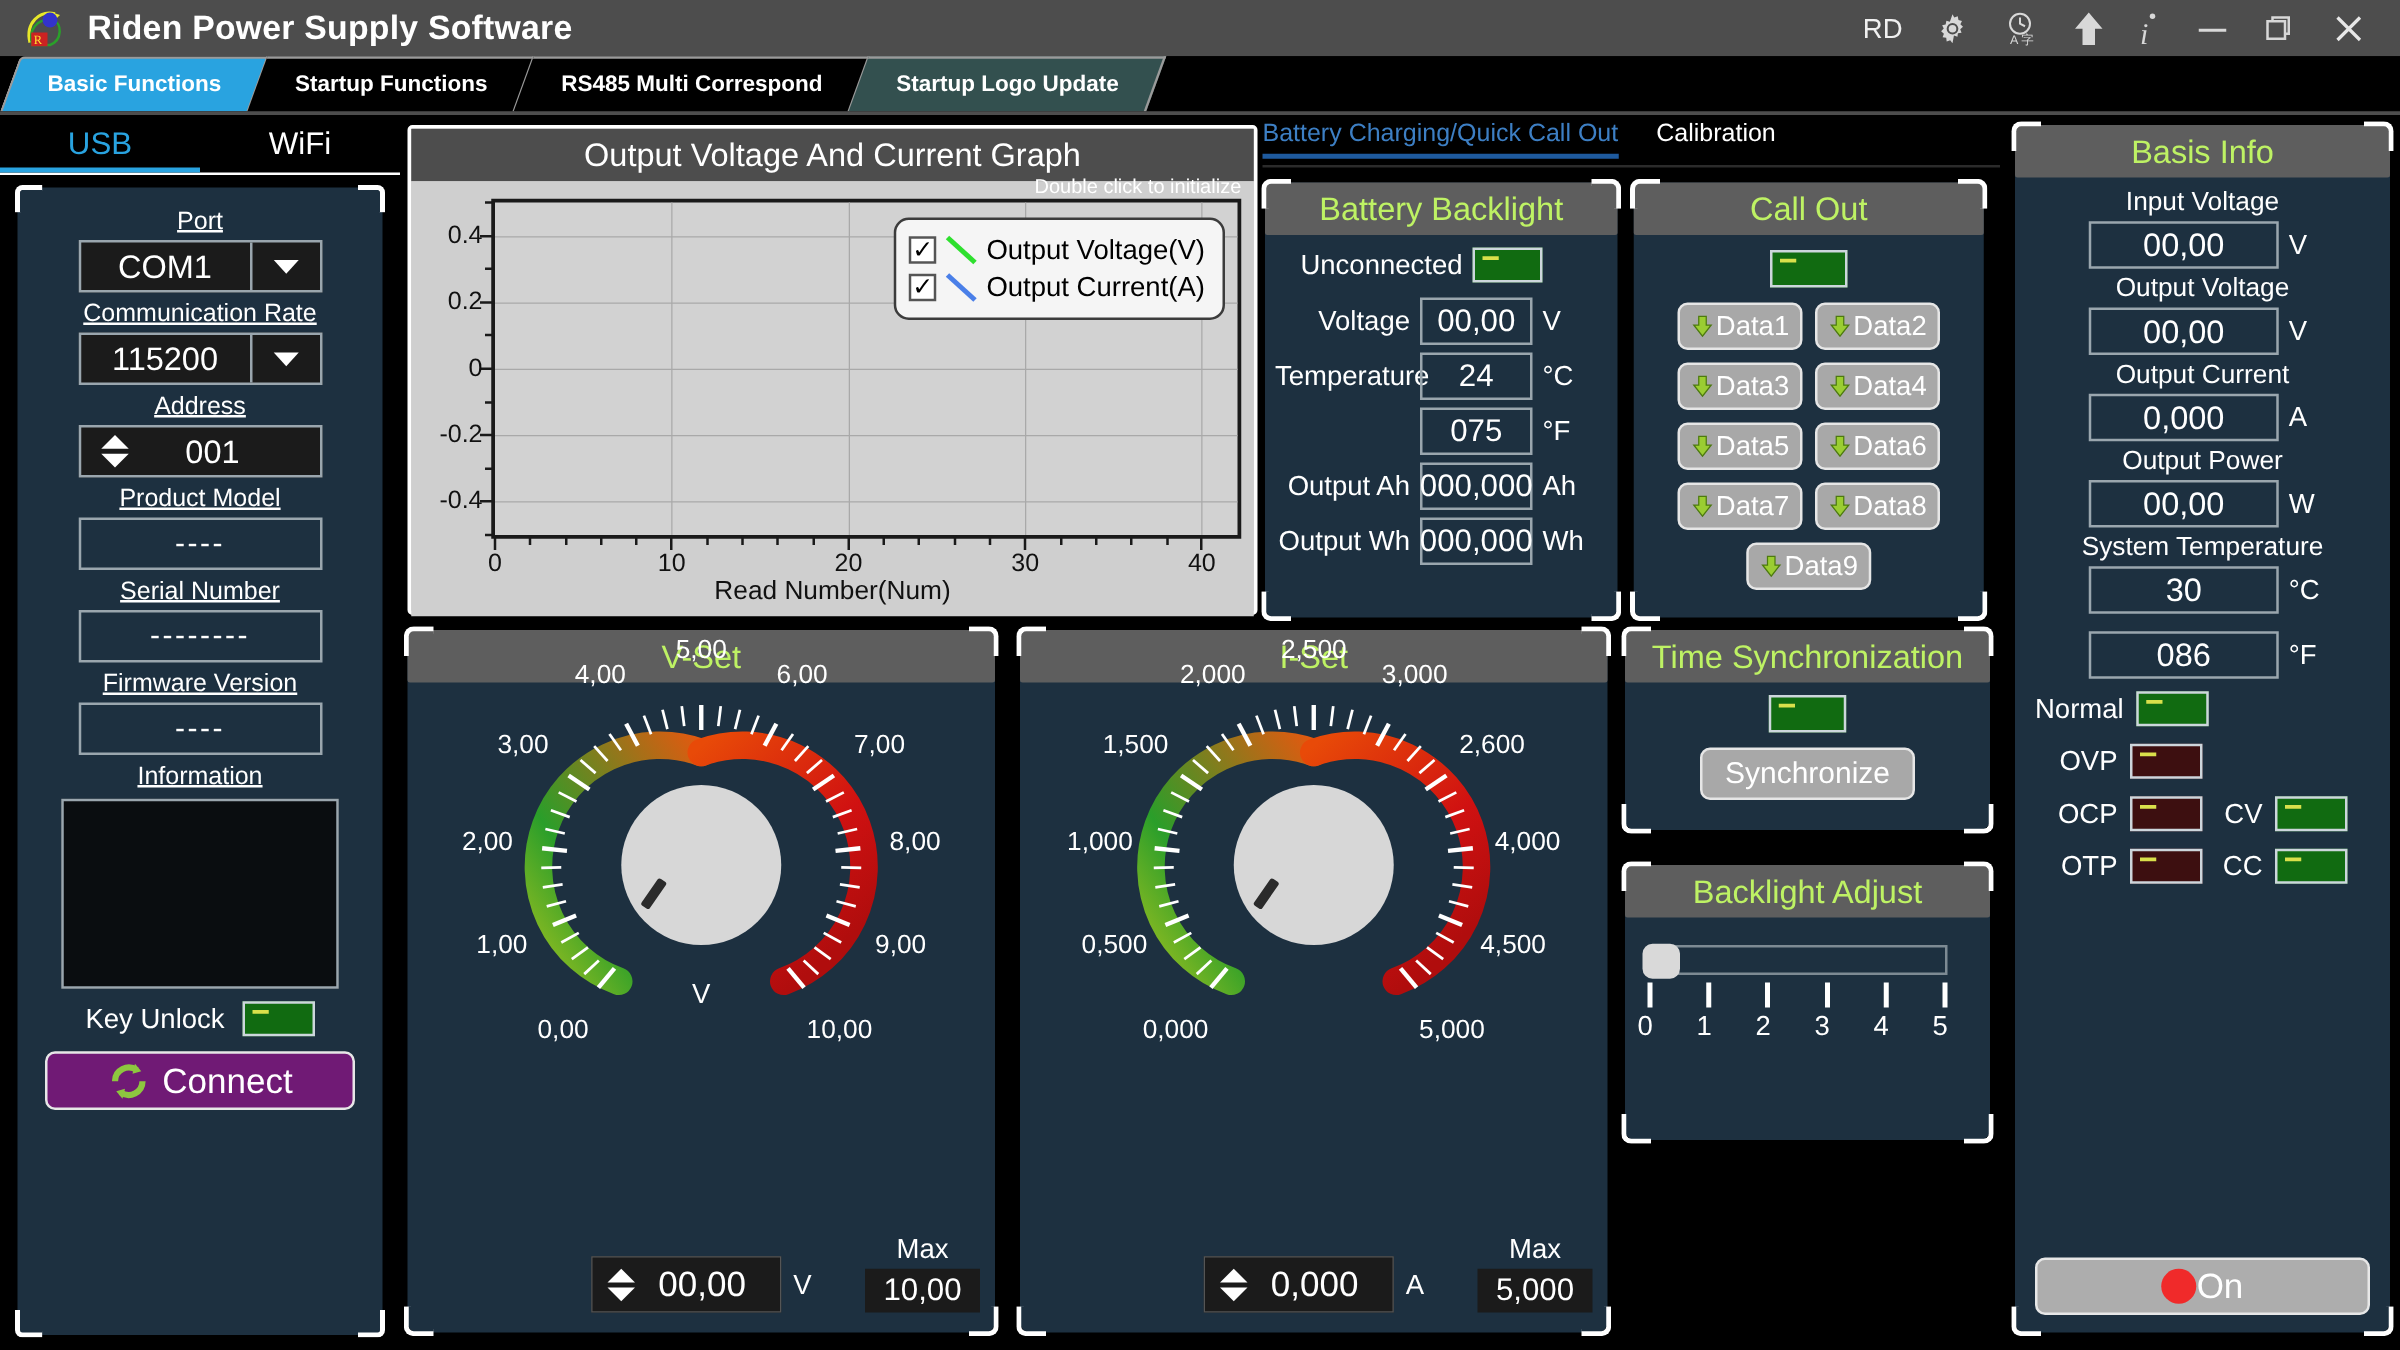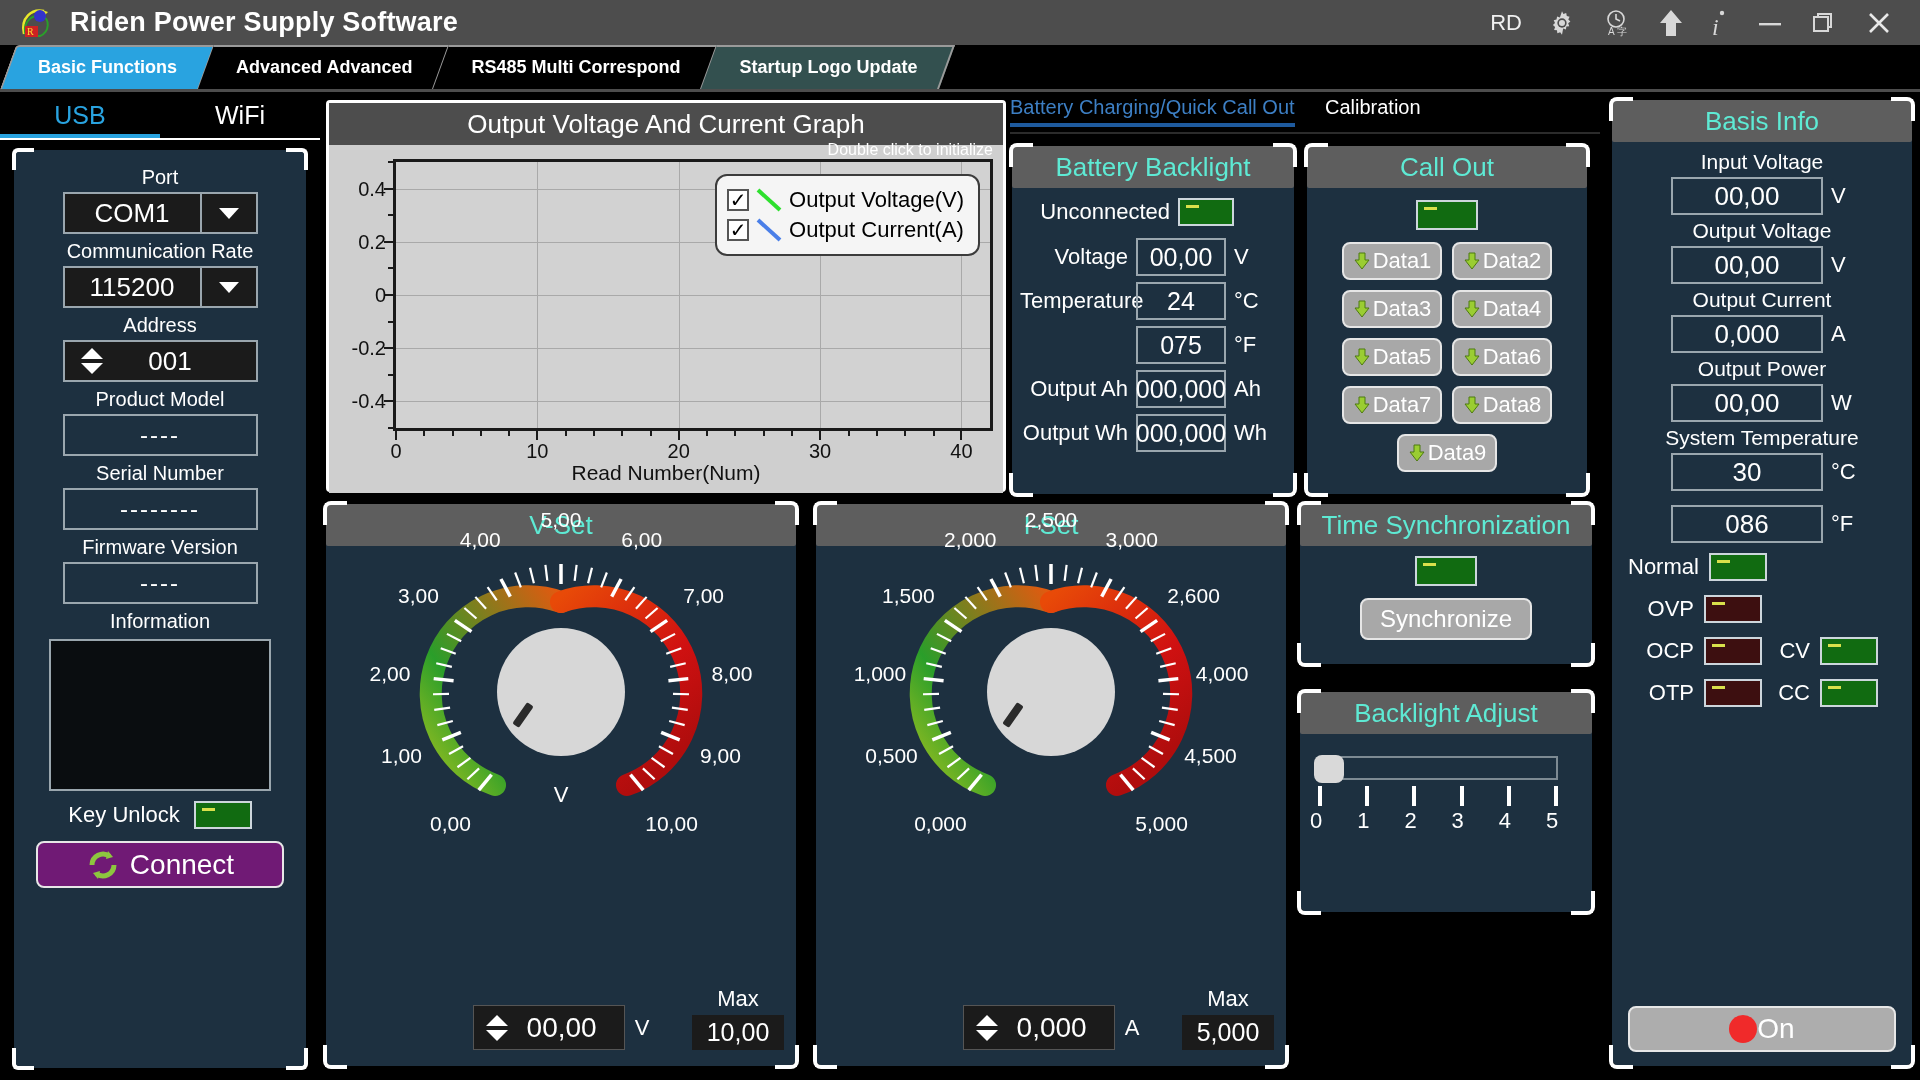--- a/index.html
+++ b/index.html
@@ -229,7 +229,7 @@
   </div>
   <div class="tab dark">
     <div class="skew"></div>
-    <span class="lbl">Advanced Advanced</span>
+    <span class="lbl">Startup Functions</span>
   </div>
   <div class="tab dark">
     <div class="skew"></div>

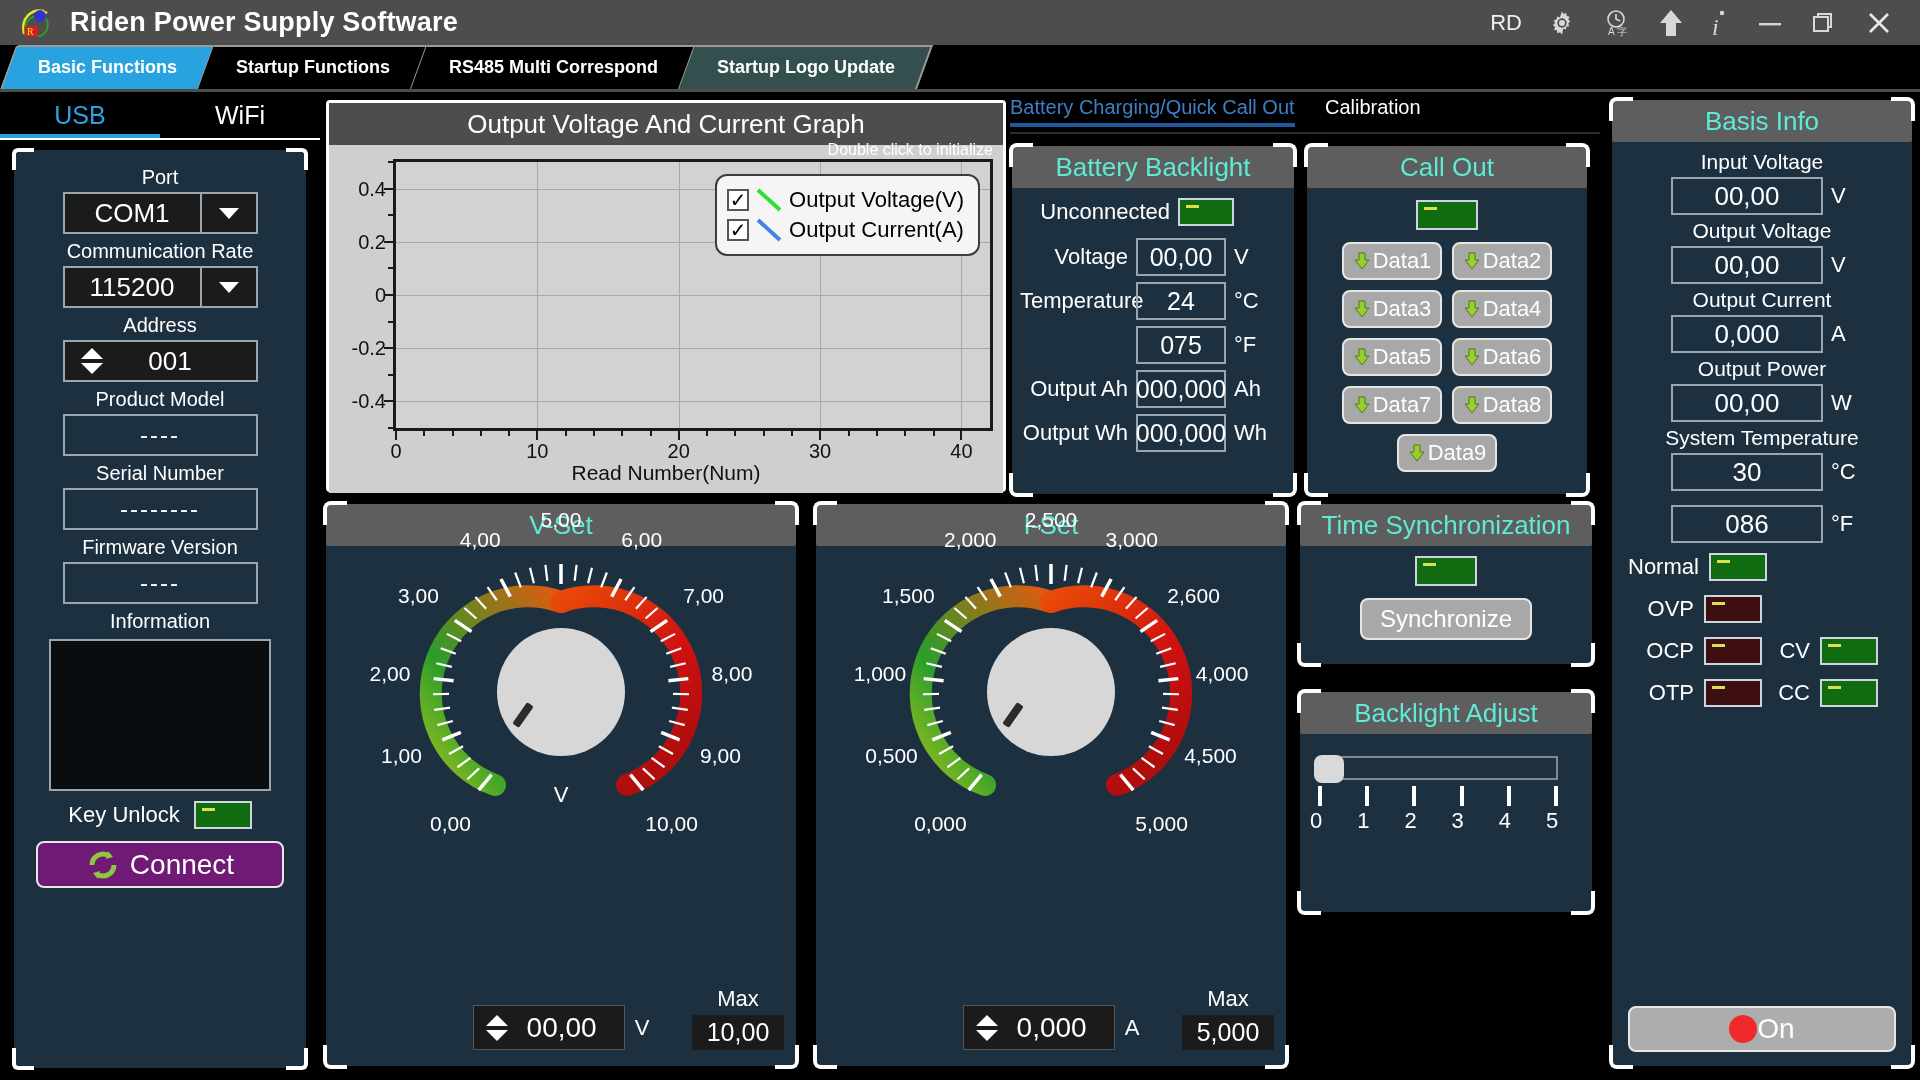--- a/index.html
+++ b/index.html
@@ -97,7 +97,7 @@
   
   .card{ position:absolute; background:#1d3040; border-radius:8px; }
   .card-head{ height:42px; background:#5e5e5e; display:flex; align-items:center; justify-content:center;
-              font-size:26px; color:#5eead4; border-radius:2px; }
+              font-size:26px; color:#bef264; border-radius:2px; }
   .card .corner{ position:absolute; width:24px; height:24px; border:4px solid #fff; z-index:5;}
   .card .c-tl{ left:-3px; top:-3px; border-right:none; border-bottom:none; border-radius:8px 0 0 0;}
   .card .c-tr{ right:-3px; top:-3px; border-left:none; border-bottom:none; border-radius:0 8px 0 0;}

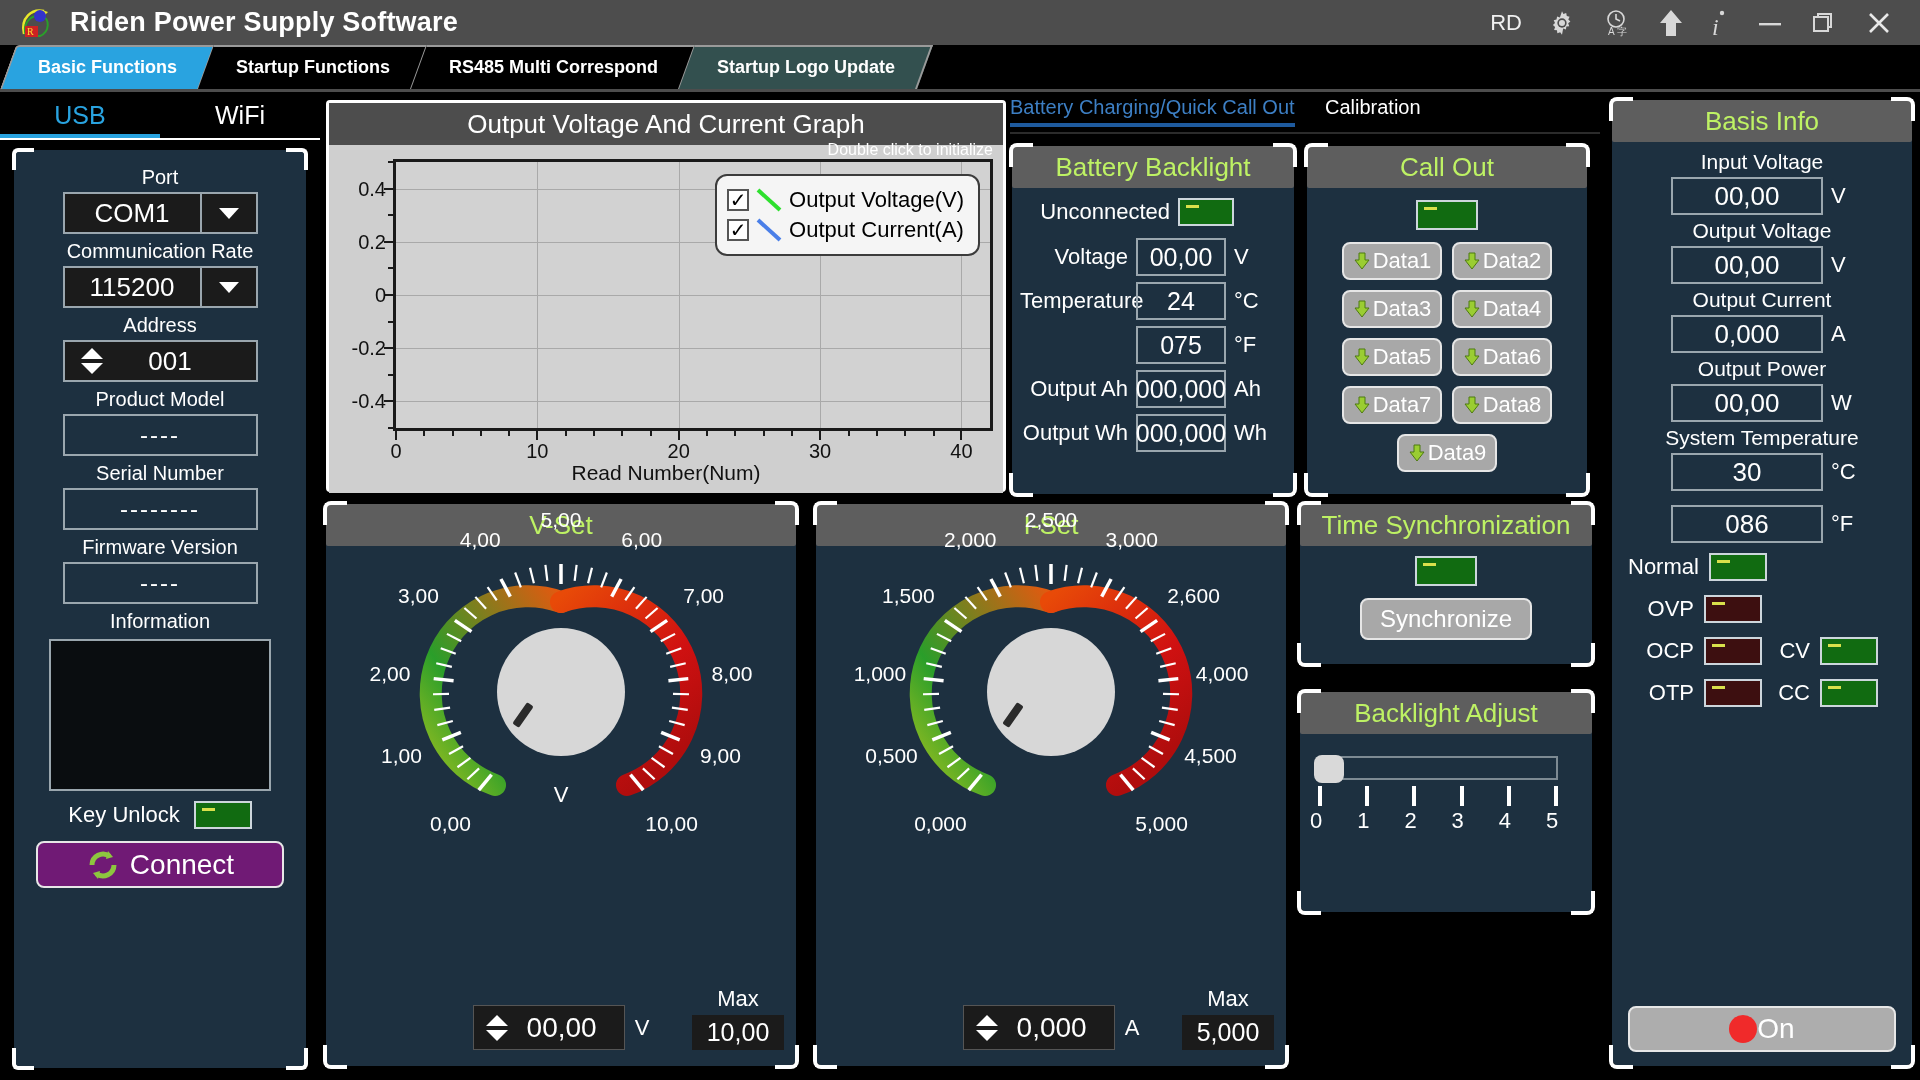--- a/index.html
+++ b/index.html
@@ -44,7 +44,7 @@
   .group .c-br{ right:-2px; bottom:-2px; border-left:none; border-top:none; border-radius:0 0 6px 0;}
 
   .conn-panel{ position:absolute; left:14px; top:58px; width:292px; height:918px; }
-  .fld-label{ text-align:center; font-size:20px; color:#fff; margin:6px 0 3px; }
+  .fld-label{ text-align:center; font-size:20px; color:#fff; margin:6px 0 3px;text-decoration:underline; }
   .inputbox{ margin:0 auto; width:195px; height:42px; background:#1b1b1b; border:2px solid #9aa6ae;
              display:flex; align-items:center; justify-content:center; font-size:26px; color:#fff; }
   .inputbox.wdd{ width:195px; padding:0; justify-content:flex-start; }

